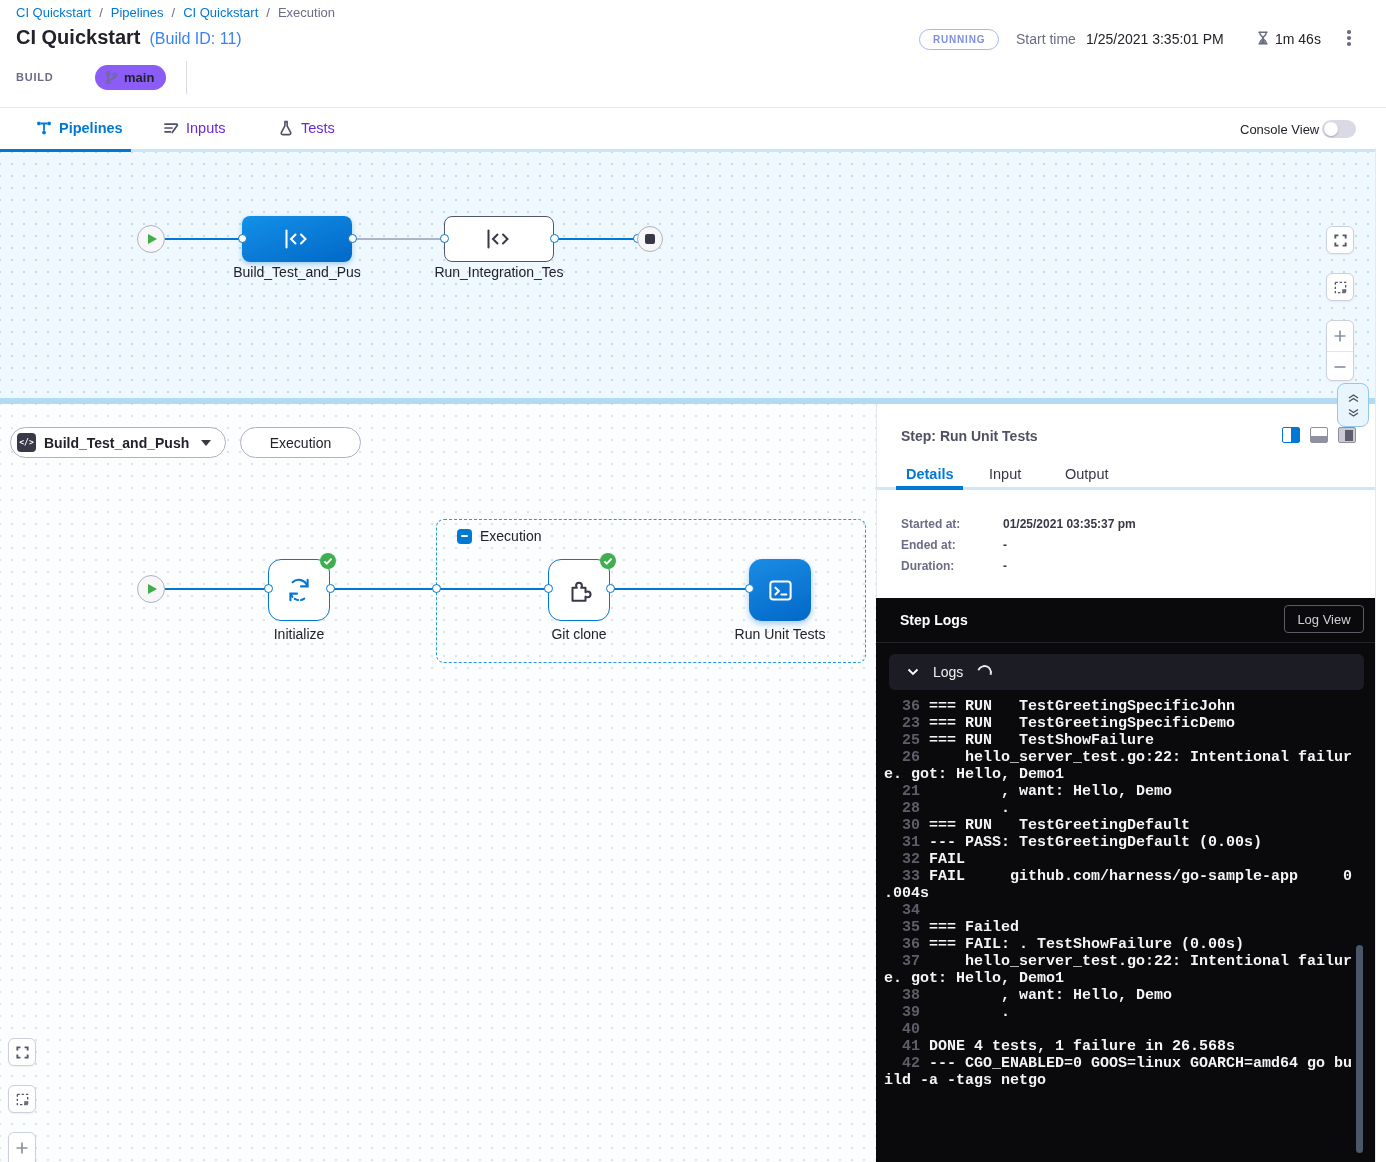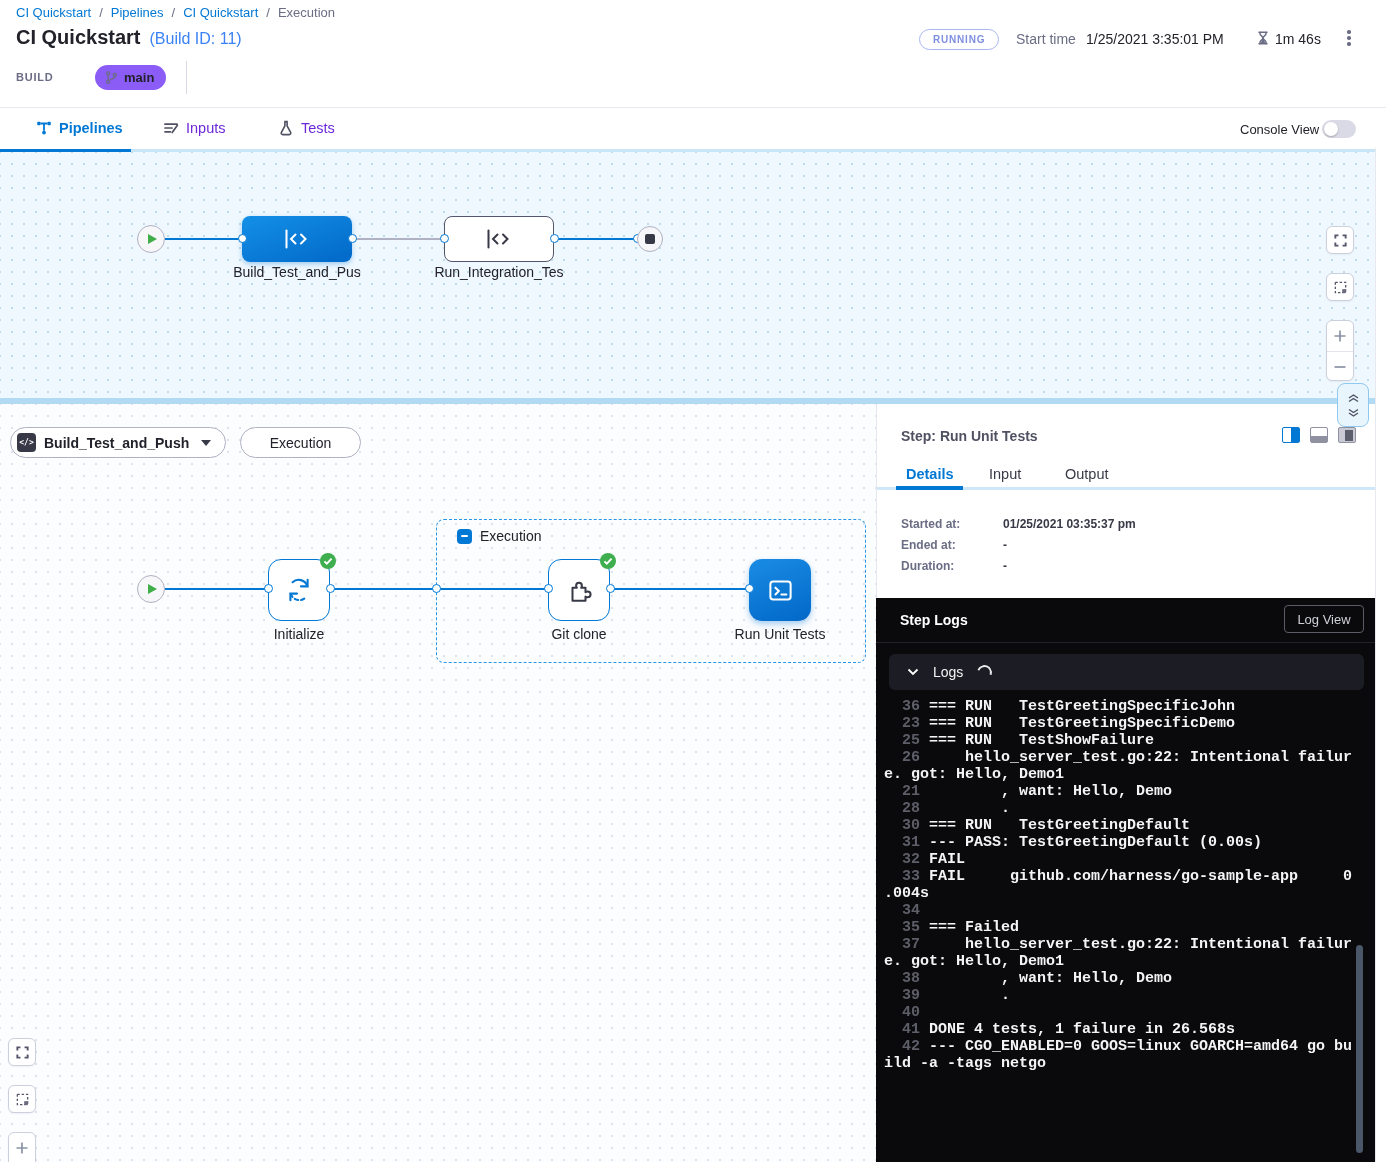--- a/index.html
+++ b/index.html
@@ -433,6 +433,7 @@
       <div class="logline"><span class="ln">  33 </span><span>FAIL     github.com/harness/go-sample-app     0.004s</span></div>
       <div class="logline"><span class="ln">  34 </span><span></span></div>
       <div class="logline"><span class="ln">  35 </span><span>=== Failed</span></div>
+      <div class="logline"><span class="ln">  36 </span><span>=== FAIL: . TestShowFailure (0.00s)</span></div>
       <div class="logline"><span class="ln">  37 </span><span>    hello_server_test.go:22: Intentional failure. got: Hello, Demo1</span></div>
       <div class="logline"><span class="ln">  38 </span><span>        , want: Hello, Demo</span></div>
       <div class="logline"><span class="ln">  39 </span><span>        .</span></div>

